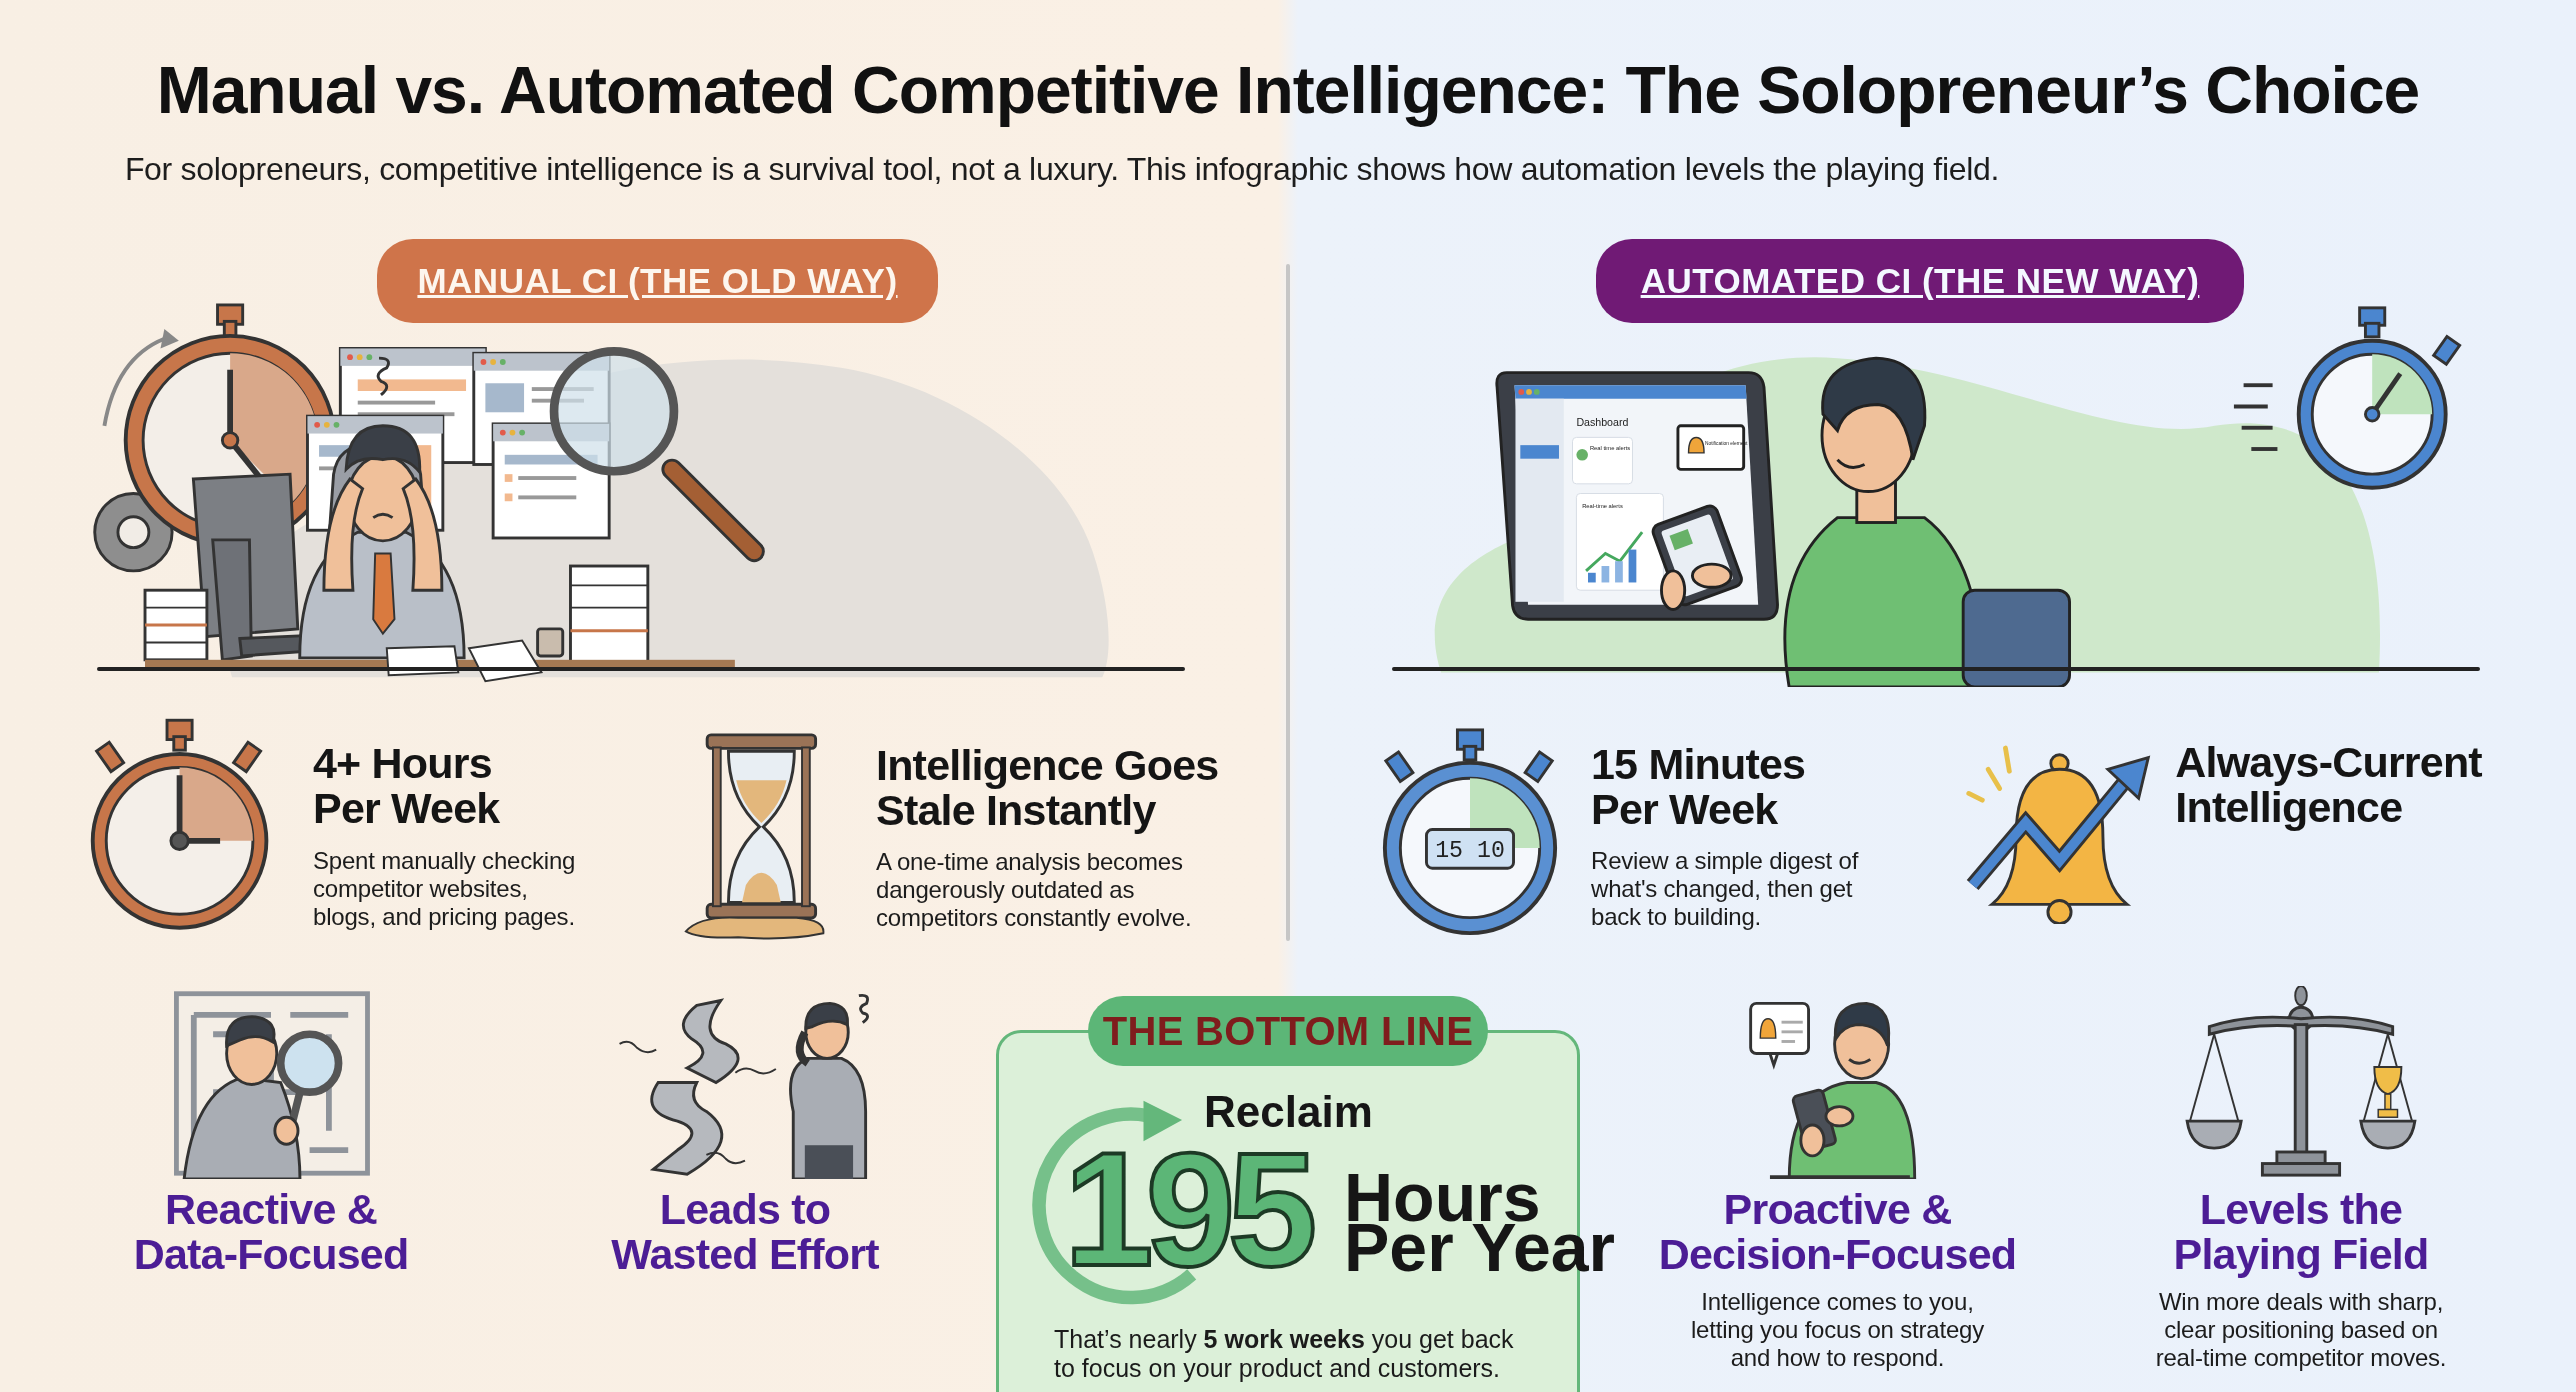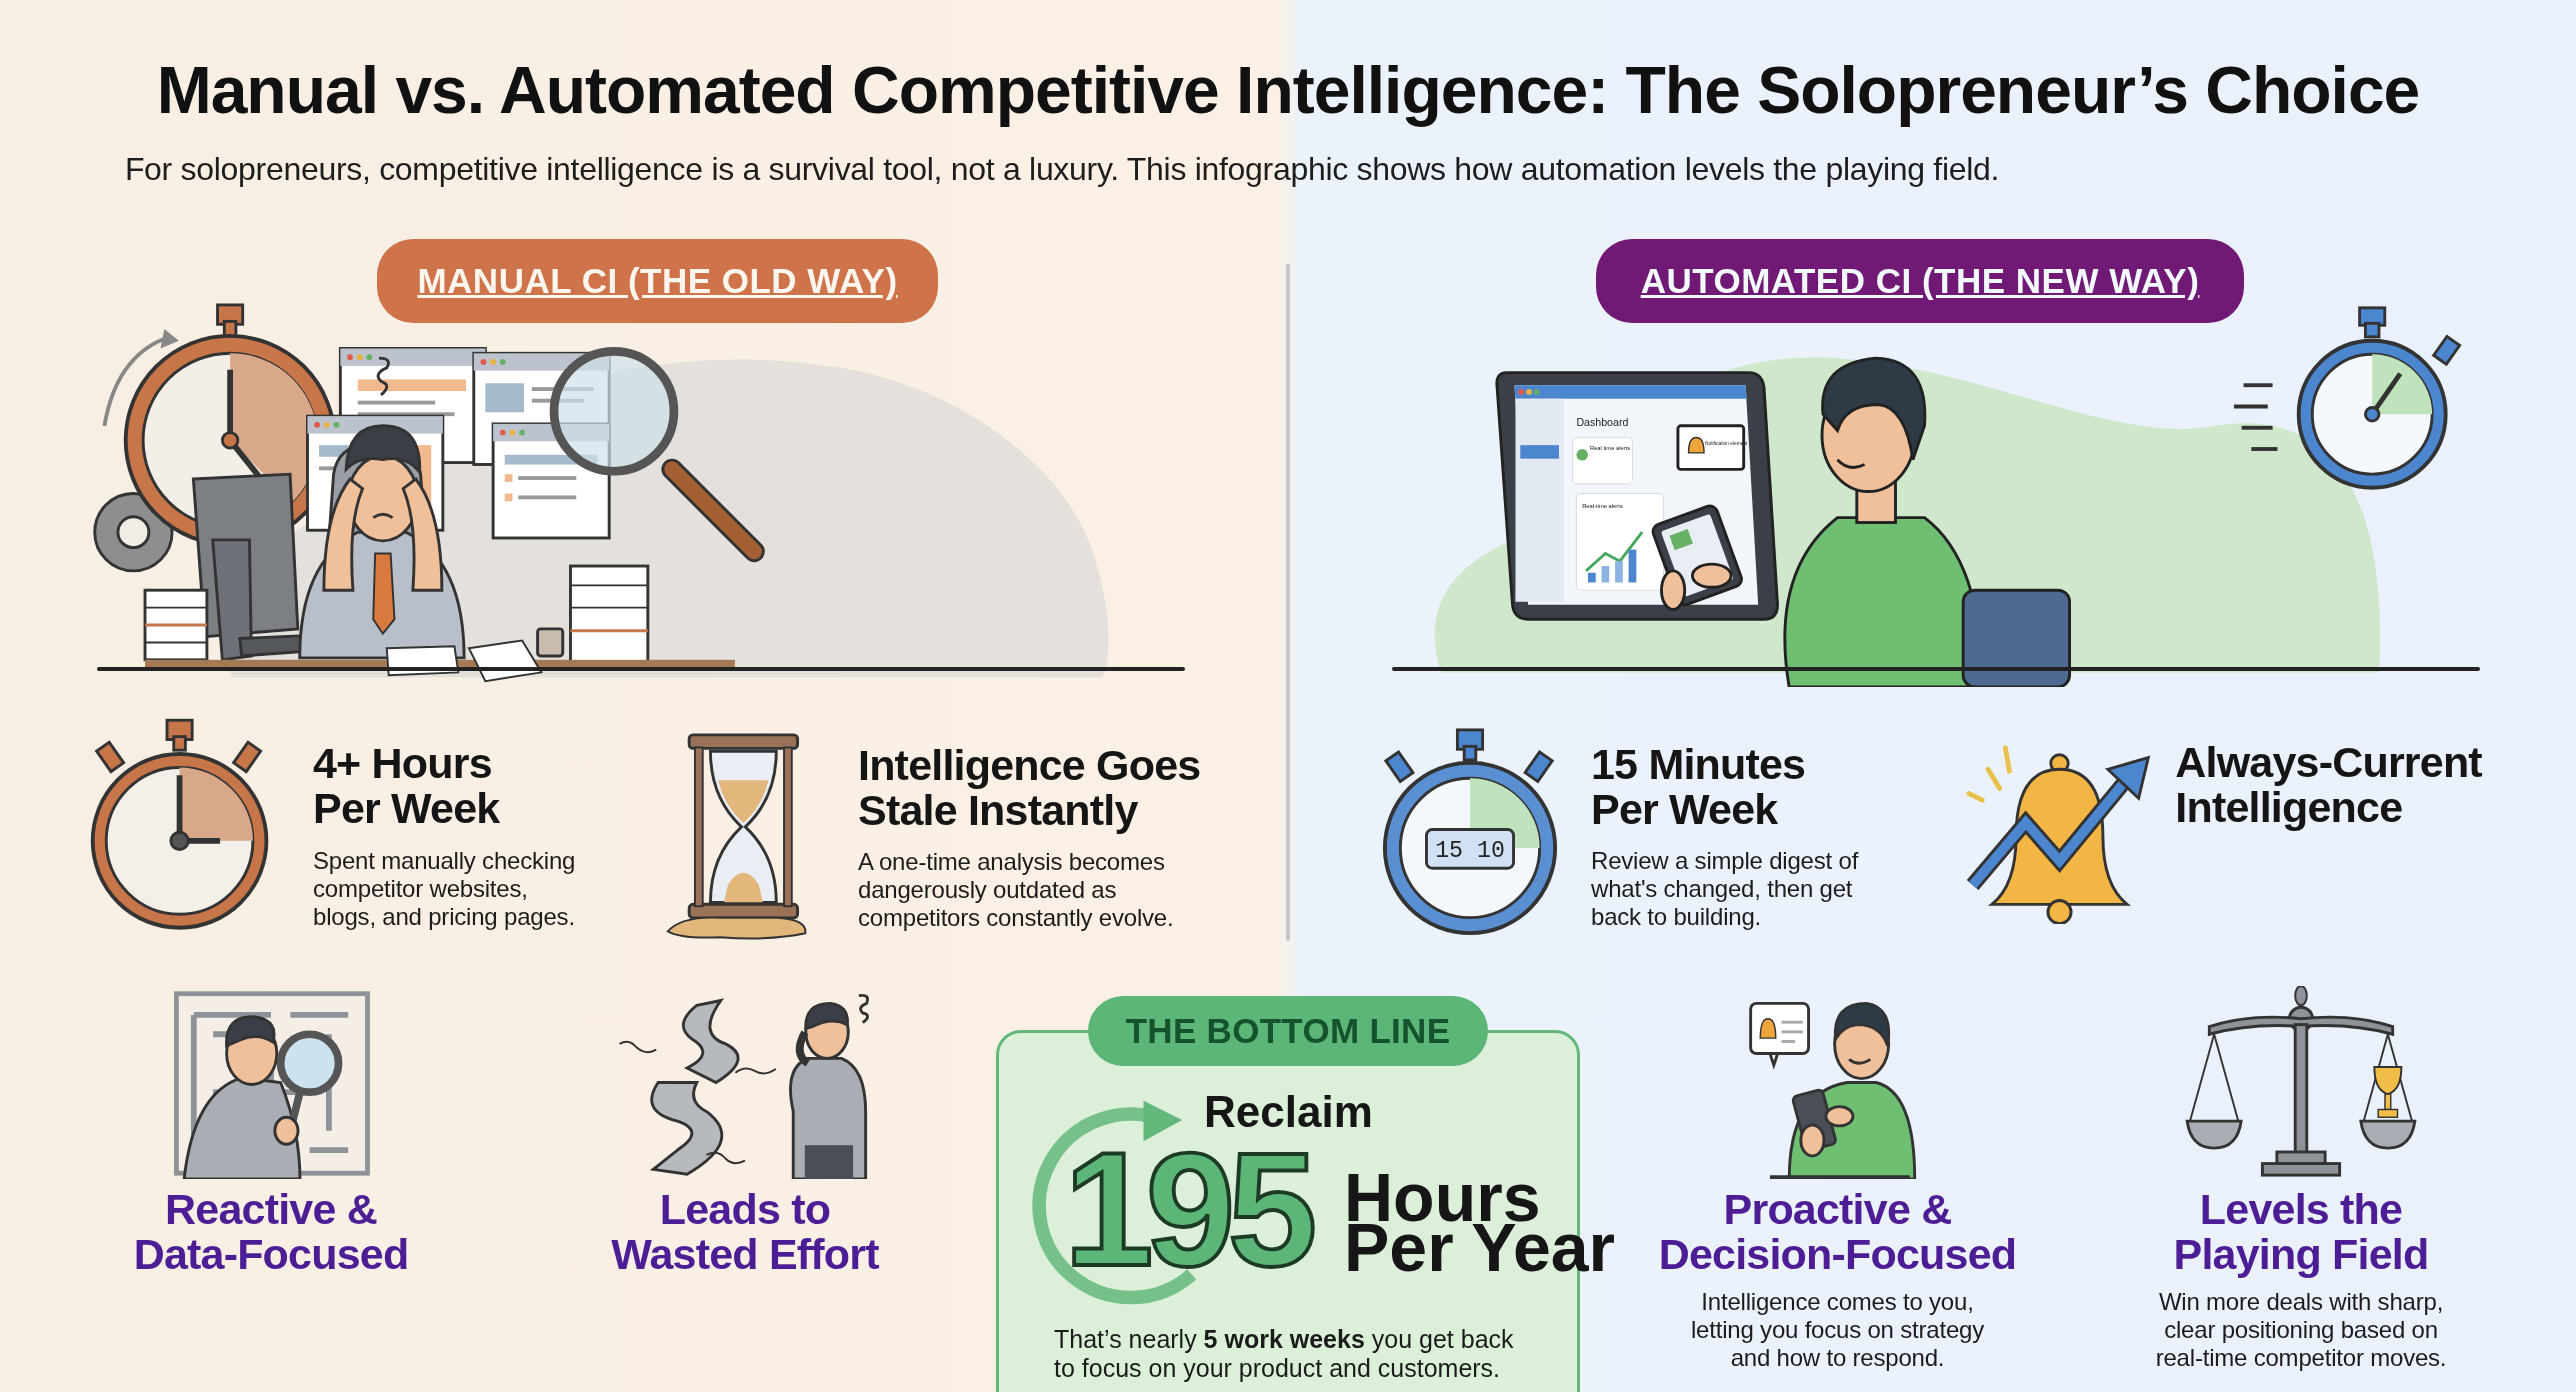--- a/index.html
+++ b/index.html
@@ -280,7 +280,7 @@
   </div>
 </div>
 
-<div class="feature" style="left:662px; top:730px;justify-content:center;">
+<div class="feature" style="left:680px; top:730px;justify-content:center;">
   <svg class="icon" width="155" height="213" viewBox="0 0 160 220">
     <rect x="28" y="5" width="112" height="14" rx="4" fill="#9a7357" stroke="#333" stroke-width="3"></rect>
     <rect x="28" y="180" width="112" height="14" rx="4" fill="#9a7357" stroke="#333" stroke-width="3"></rect>

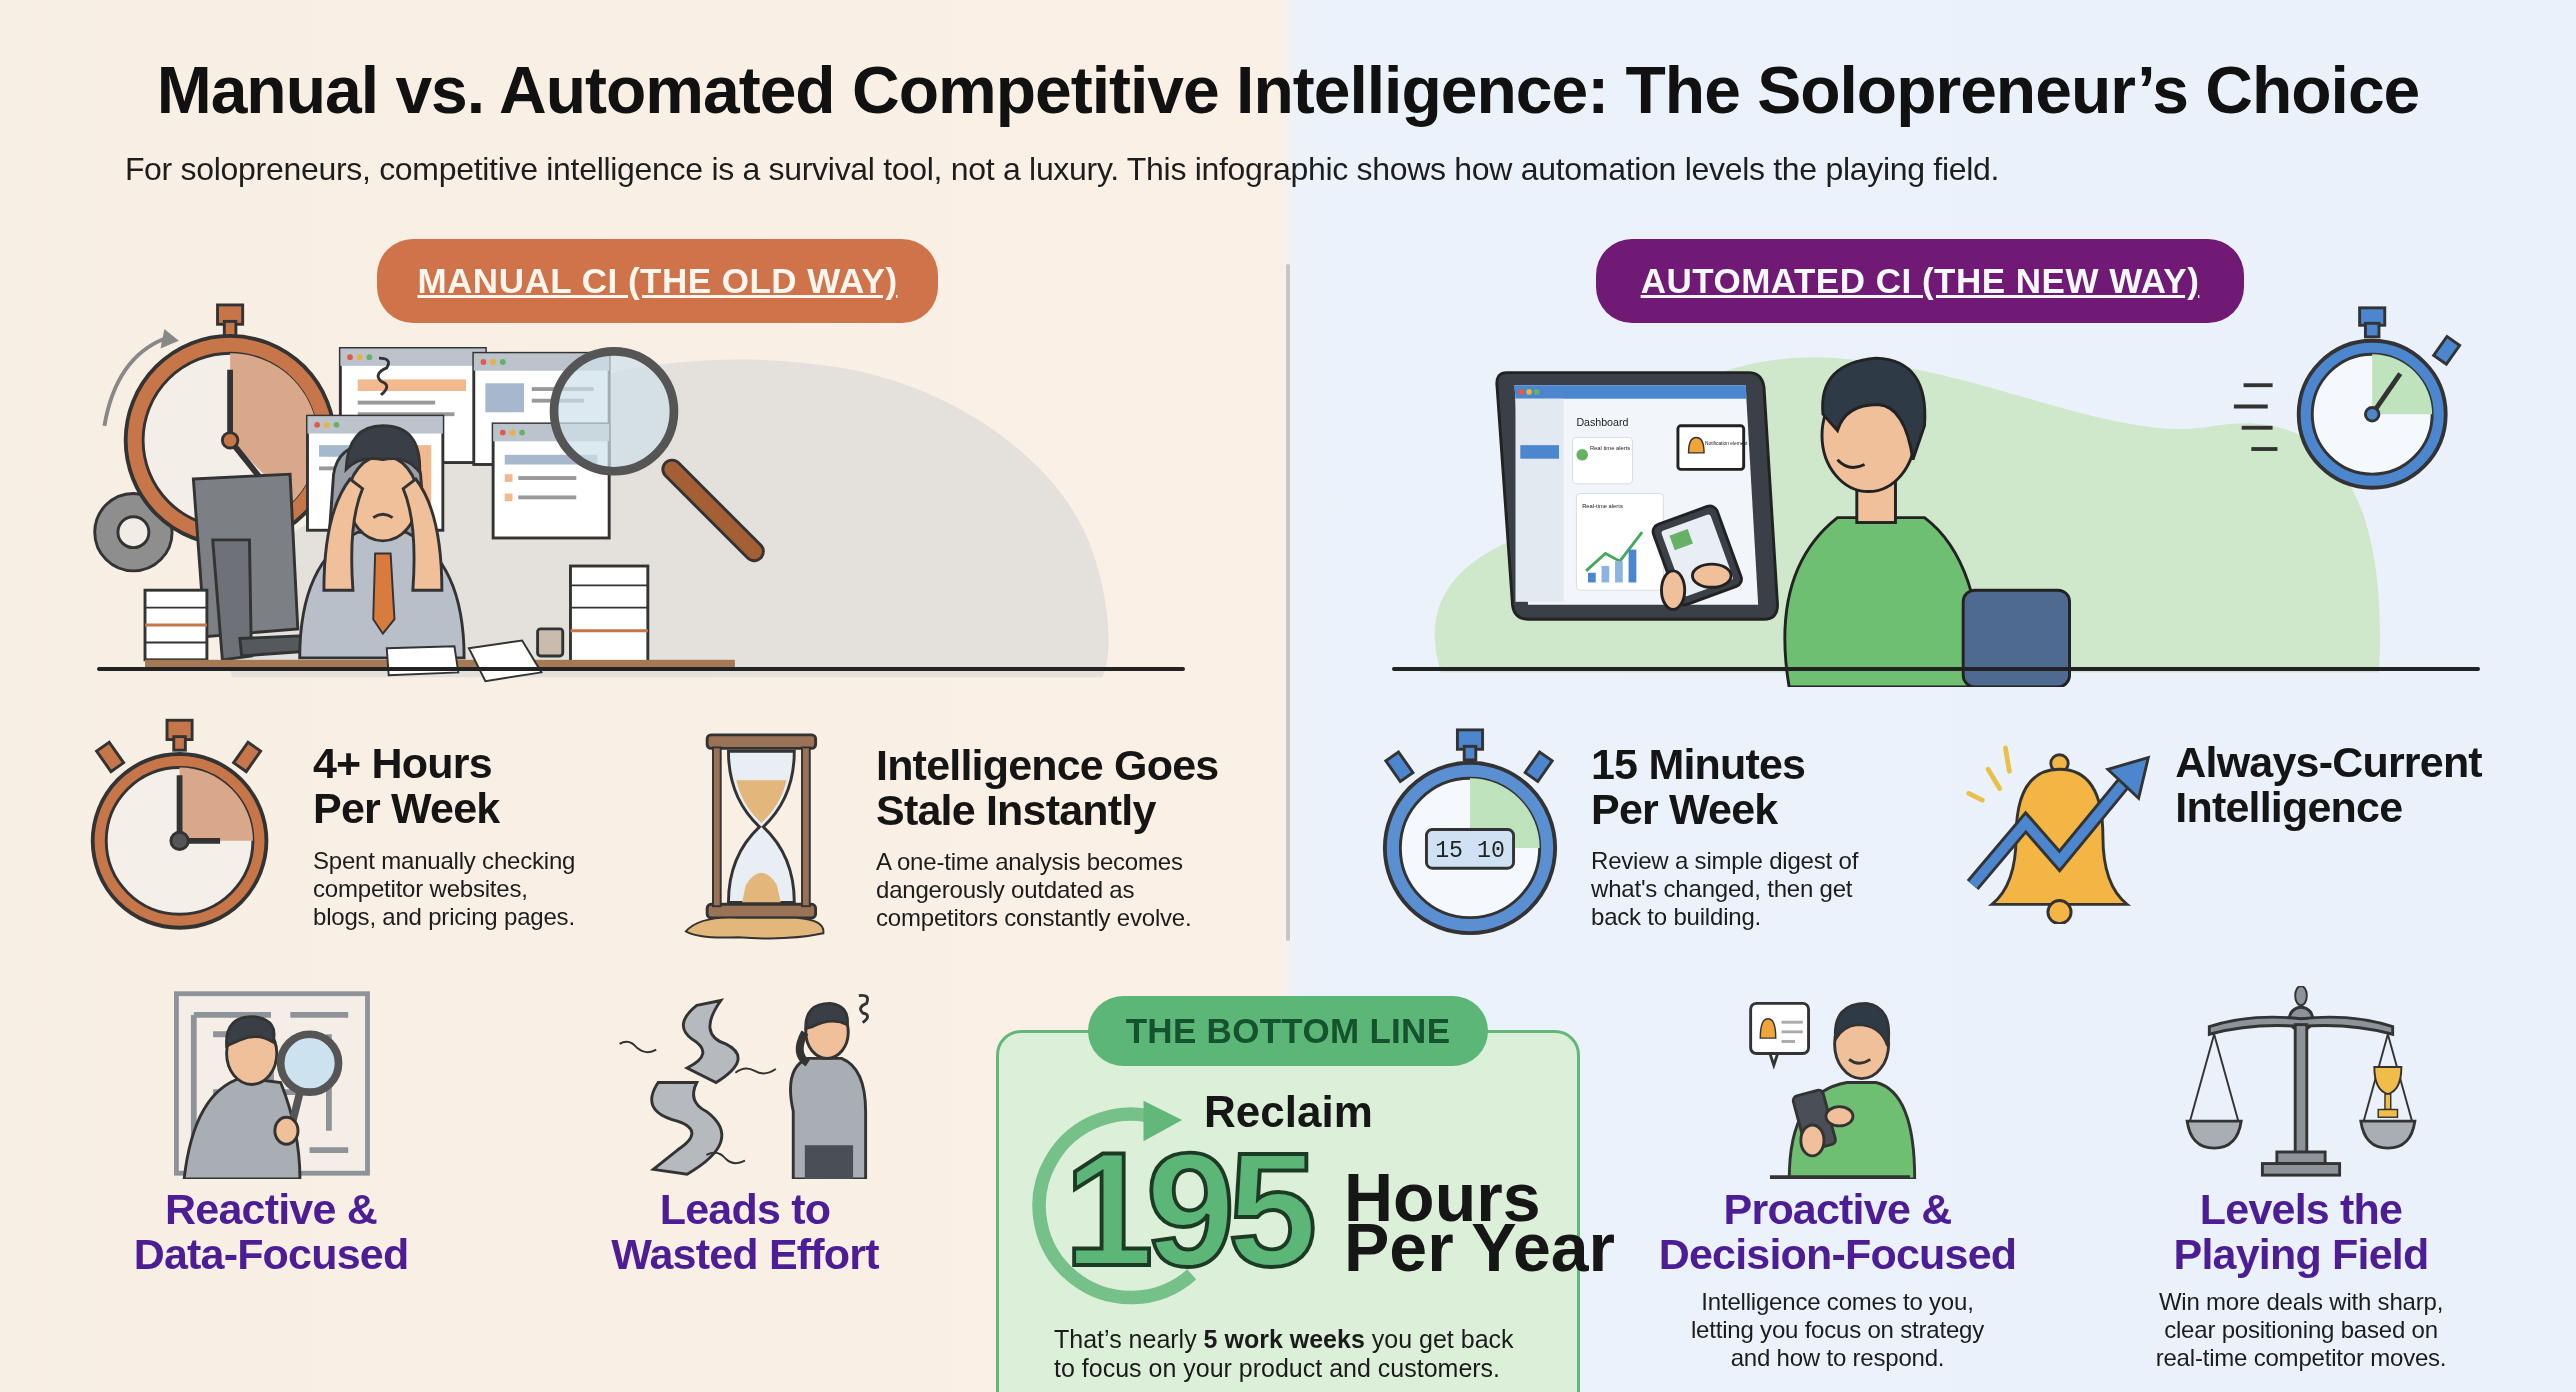--- a/index.html
+++ b/index.html
@@ -60,7 +60,7 @@
   }
   .bl-pill {
     position: absolute; left: 1088px; top: 996px; width: 400px; height: 70px; border-radius: 35px;
-    background: #5cb677; color: #14532d; font-size: 35px; font-weight: 700; letter-spacing: 0.3px;
+    background: #5cb677; color: #7f1d1d; font-size: 40px; font-weight: 700; letter-spacing: 0.3px;
     display: flex; align-items: center; justify-content: center;
   }
   .bl-reclaim { position: absolute; left: 1204px; top: 1087px; font-size: 44px; font-weight: 700; color: #161616; }

